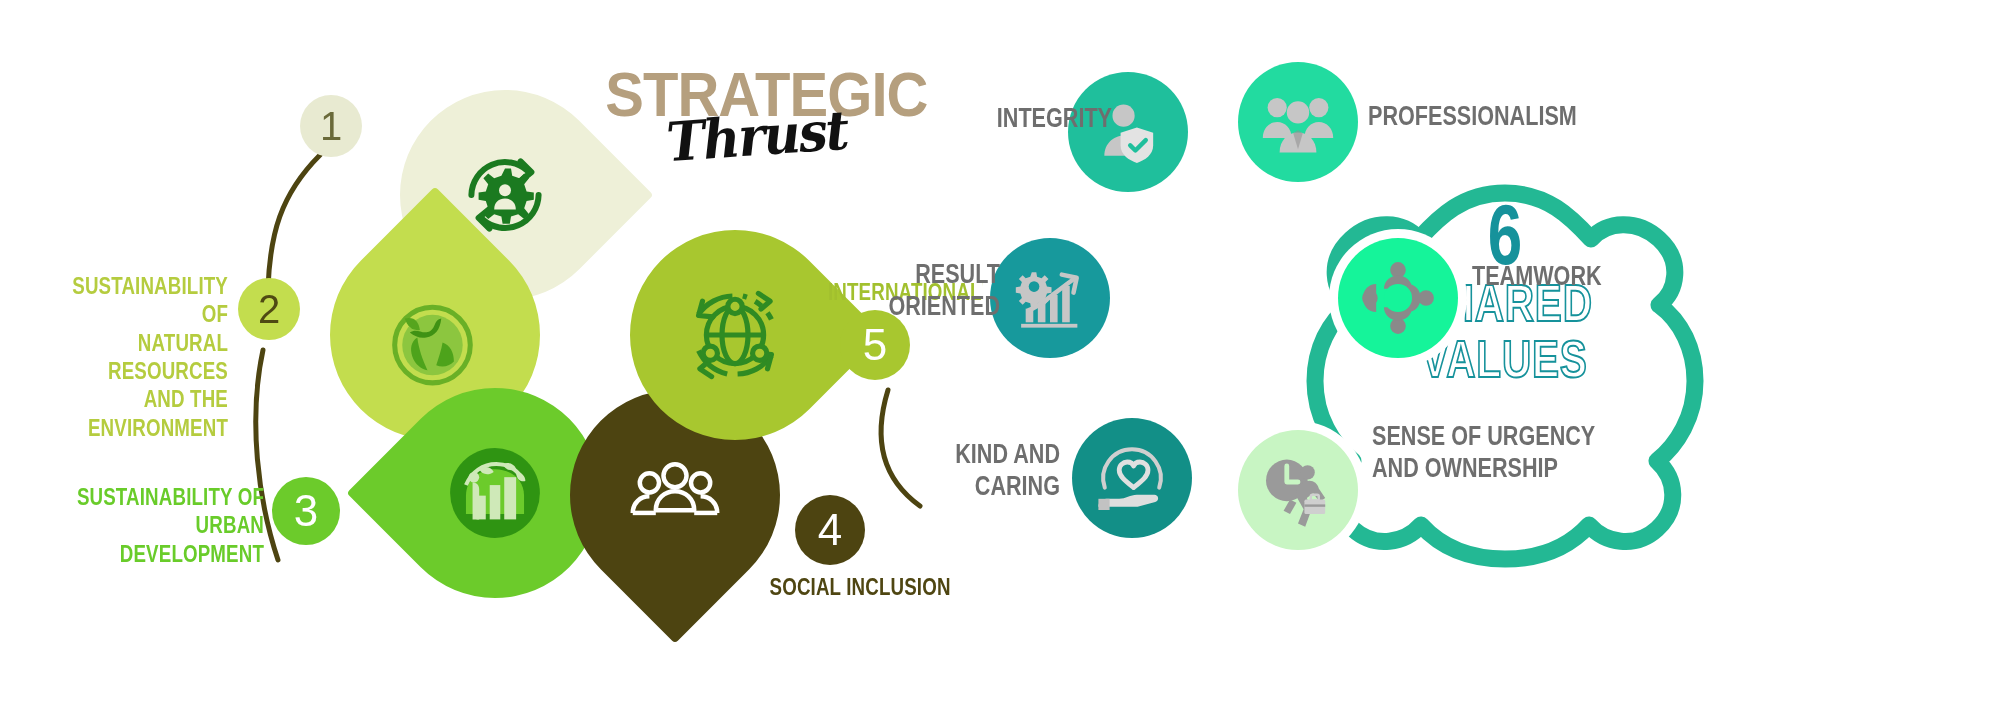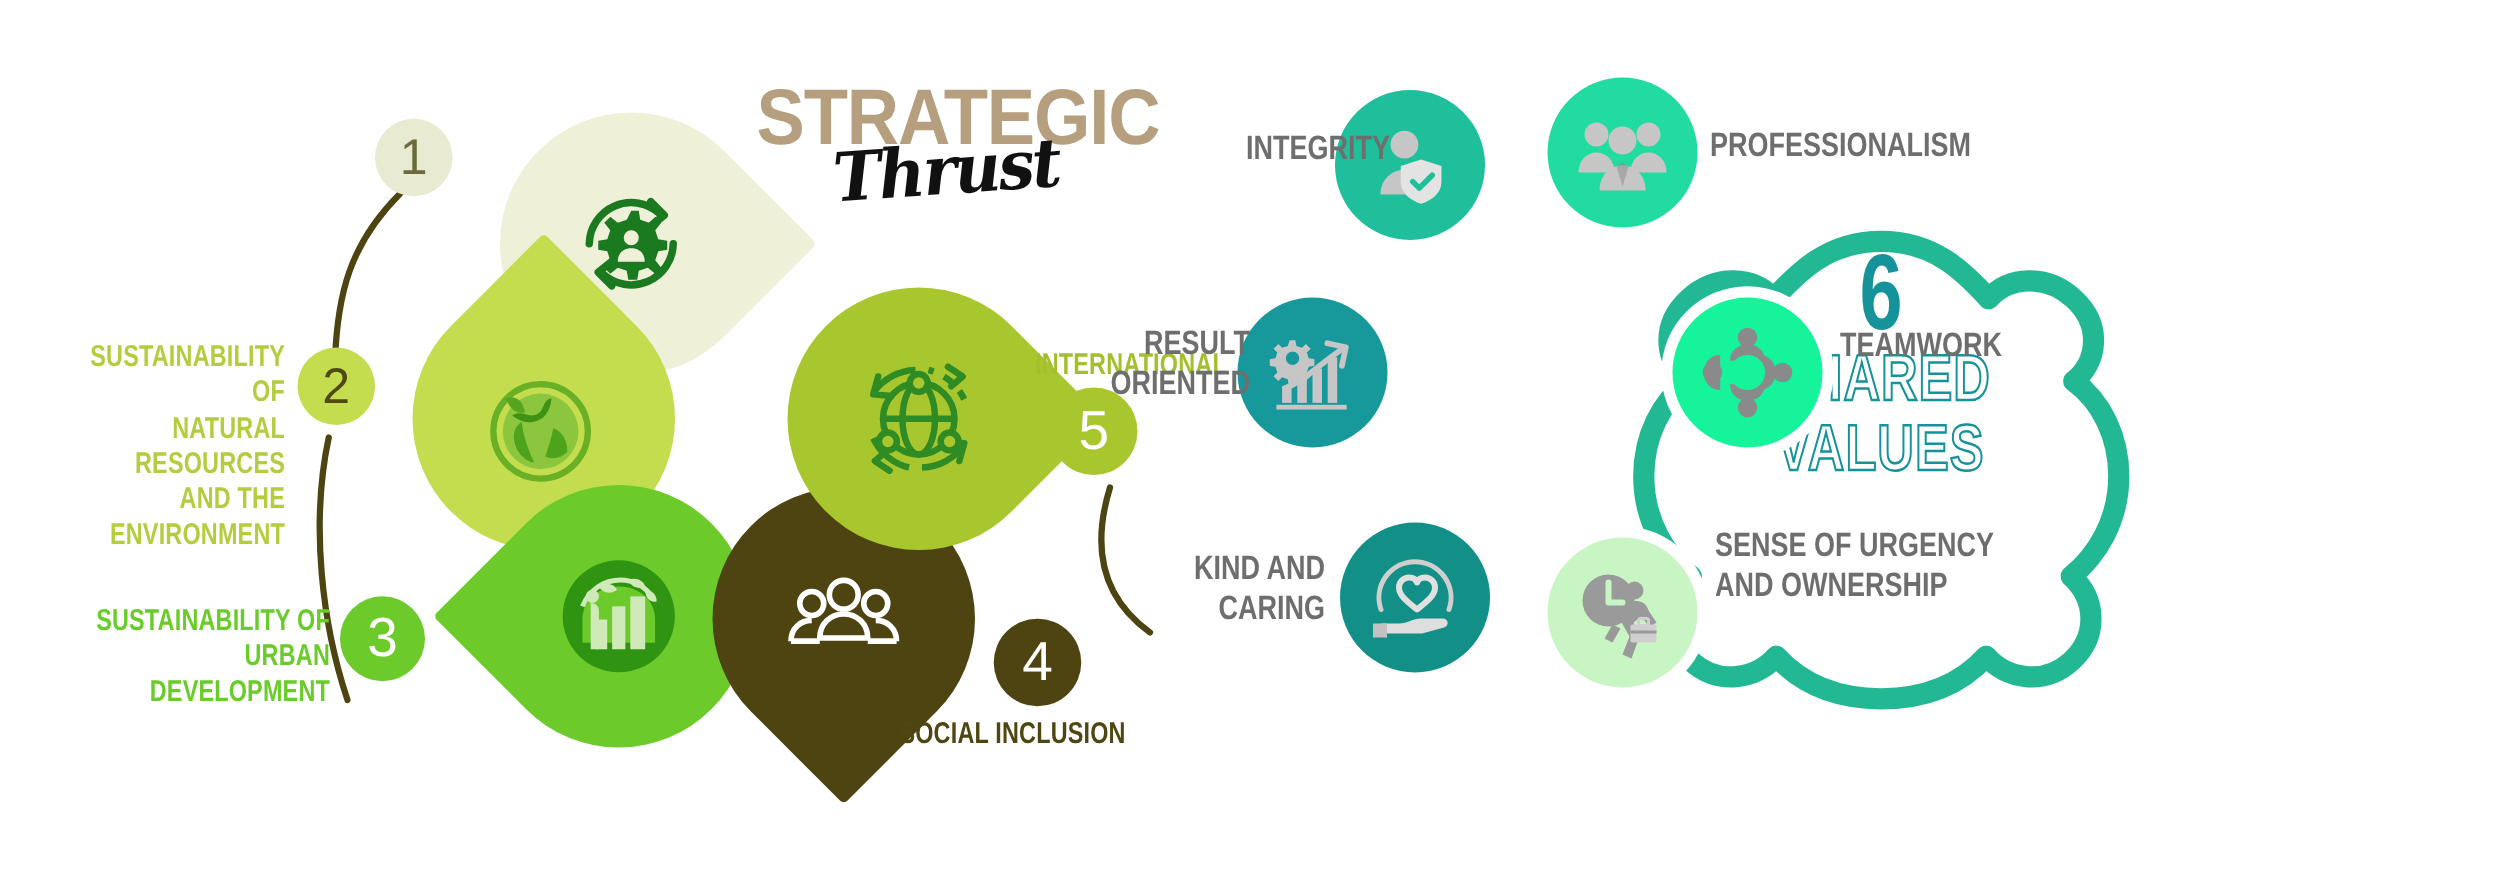--- a/index.html
+++ b/index.html
@@ -211,7 +211,7 @@
 URBAN DEVELOPMENT</div>
     </div>
 
-    <div class="abs" style="left:680px;top:573px;width:260px;text-align:center;">
+    <div class="abs" style="left:716px;top:573px;width:260px;text-align:right;">
       <div class="lbl c" style="color:#4f4612;font-size:24px;display:inline-block;">SOCIAL INCLUSION</div>
     </div>
 

